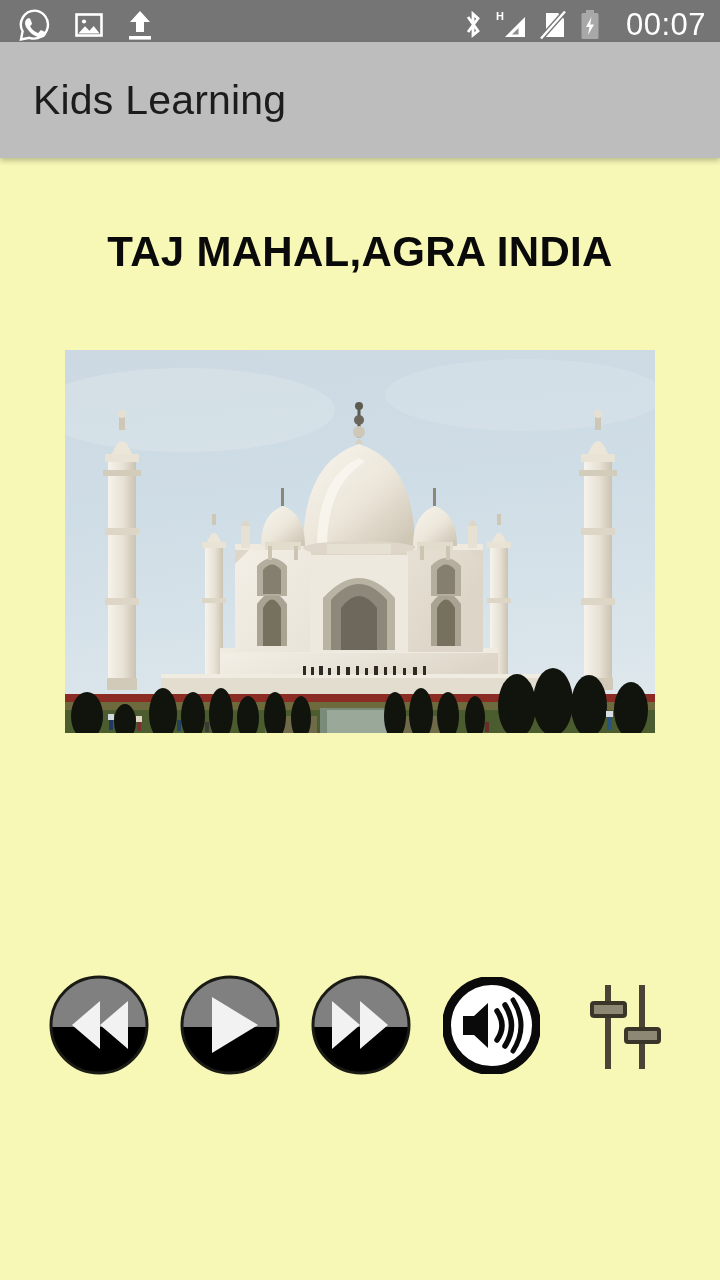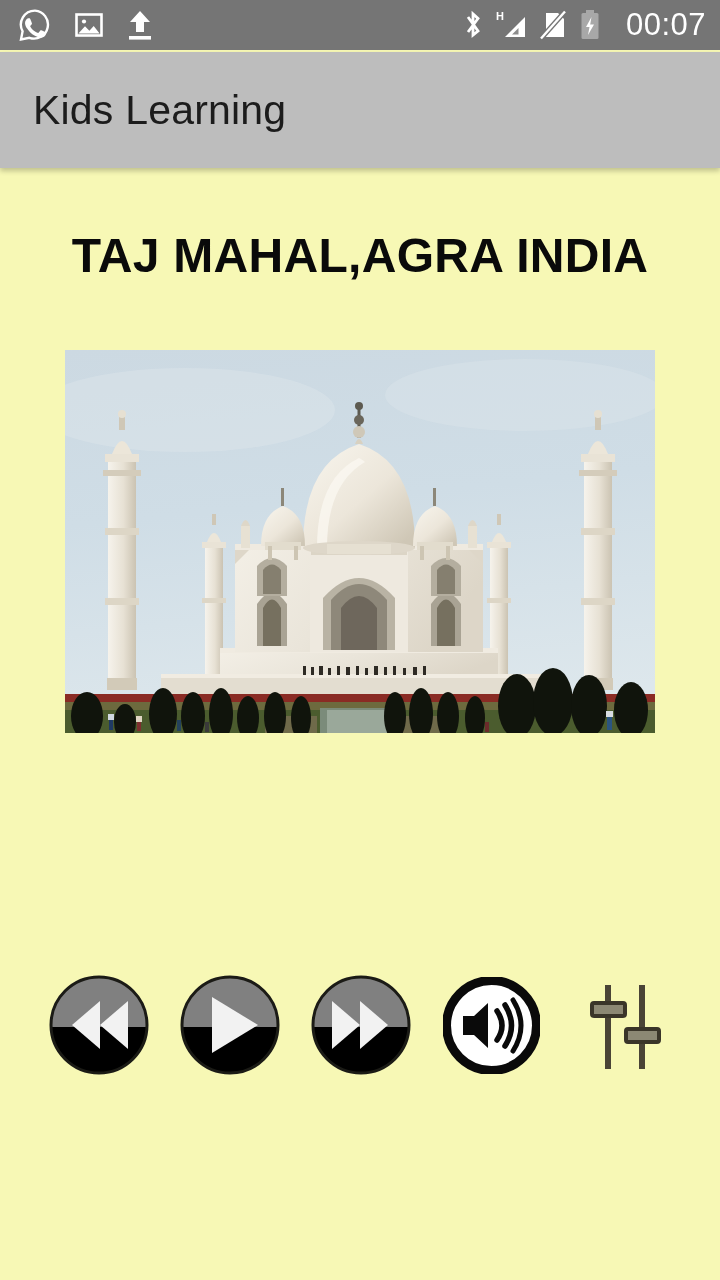--- a/index.html
+++ b/index.html
@@ -28,7 +28,7 @@
 
   
   .appbar {
-    position:absolute; top:52px; left:0; width:720px; height:116px;
+    position:absolute; top:42px; left:0; width:720px; height:116px;
     background:#bdbdbd;
     display:flex; align-items:center;
     box-shadow:0 3px 5px rgba(0,0,0,0.22);

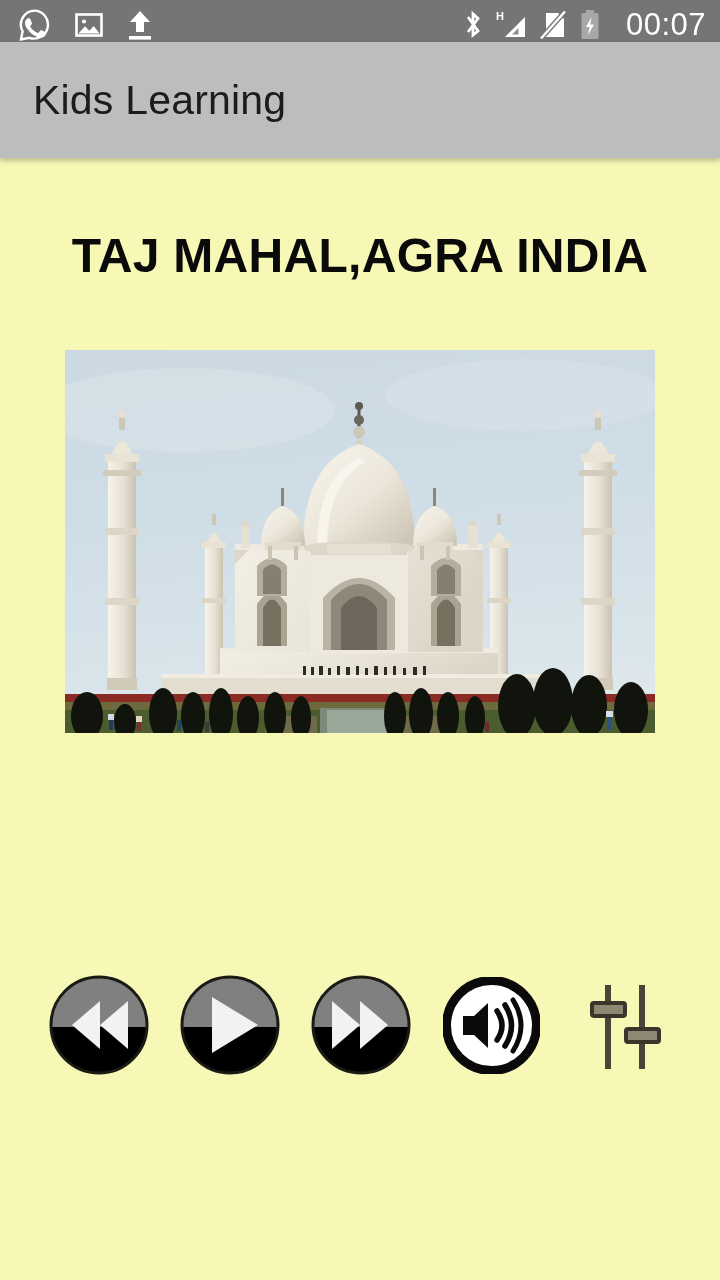--- a/index.html
+++ b/index.html
@@ -47,7 +47,7 @@
   .page-title {
     position:absolute; top:62px; left:0; width:720px;
     text-align:center;
-    font-size:48px; font-weight:bold; color:#0a0a0a;
+    font-size:42px; font-weight:bold; color:#0a0a0a;
     letter-spacing:0.3px;
   }
 

